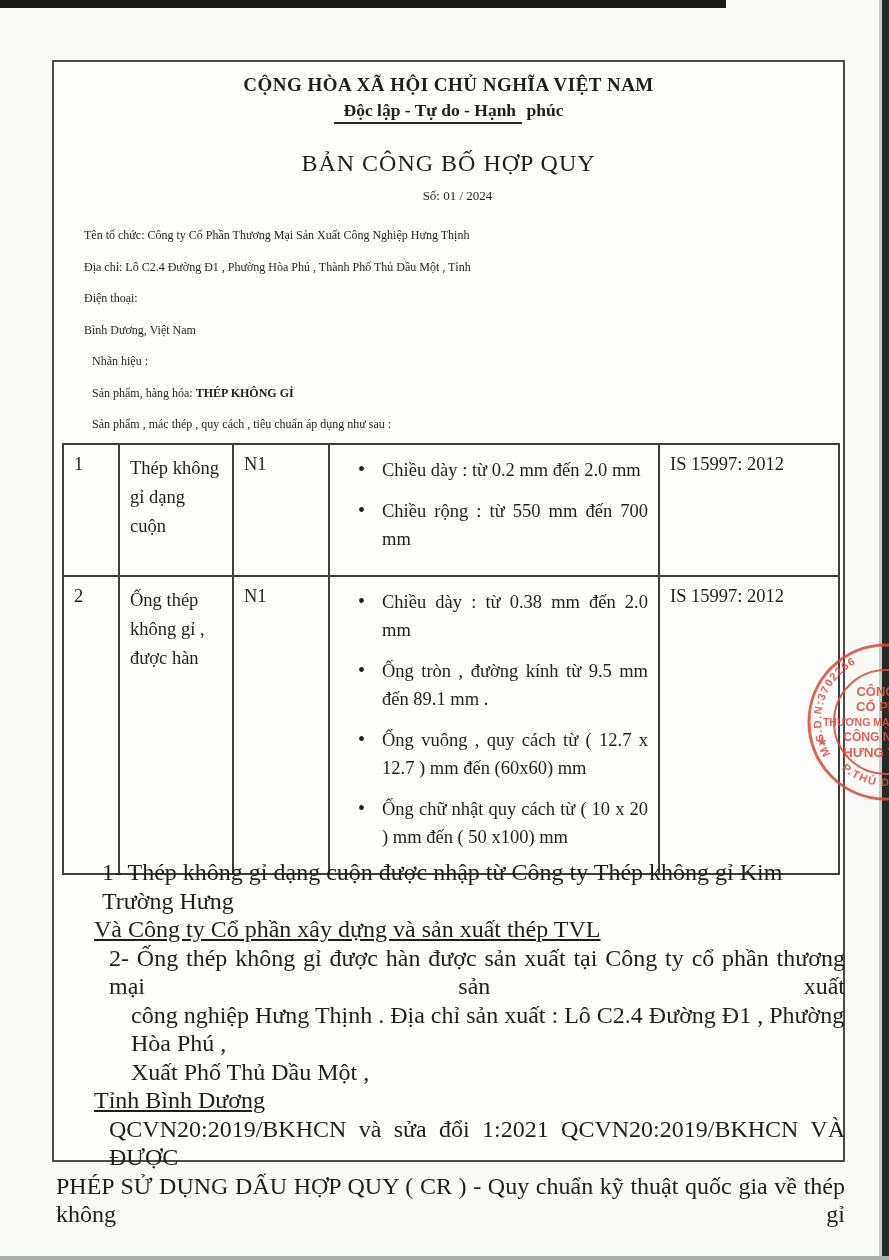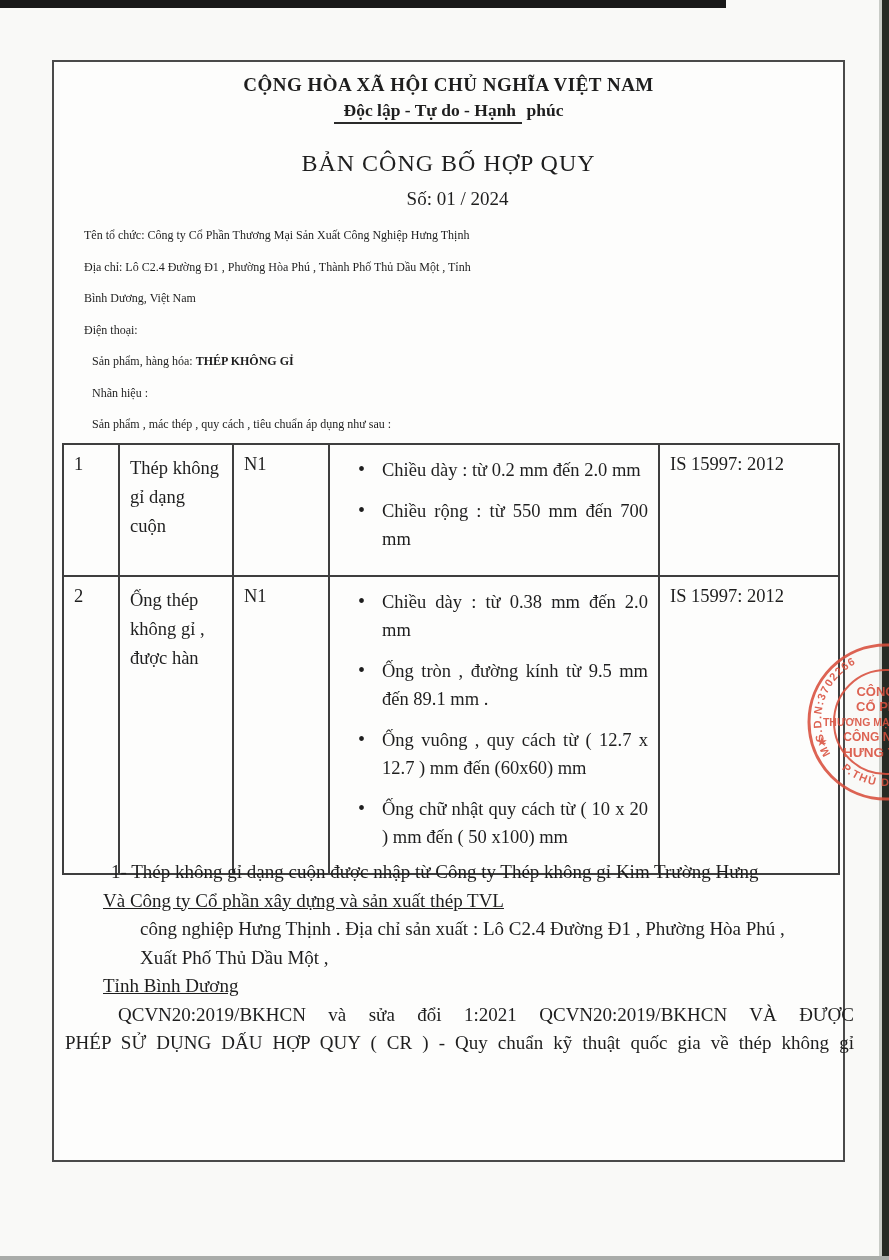--- a/index.html
+++ b/index.html
@@ -36,7 +36,7 @@
   .motto{left:0;right:0;top:38px;font-size:17.5px;font-weight:bold;}
   .motto .u{border-bottom:2px solid #2a2a2a;padding:0 6px 2px 10px;}
   .doc-title{left:0;right:0;top:88px;font-size:24px;font-weight:normal;letter-spacing:1px;}
-  .doc-number{left:18px;right:0;top:126px;font-size:19px;}
+  .doc-number{left:18px;right:0;top:126px;font-size:13px;}
 
   .info{left:30px;width:756px;top:158px;font-size:12px;line-height:31.5px;}
   .info .ind{padding-left:8px;}

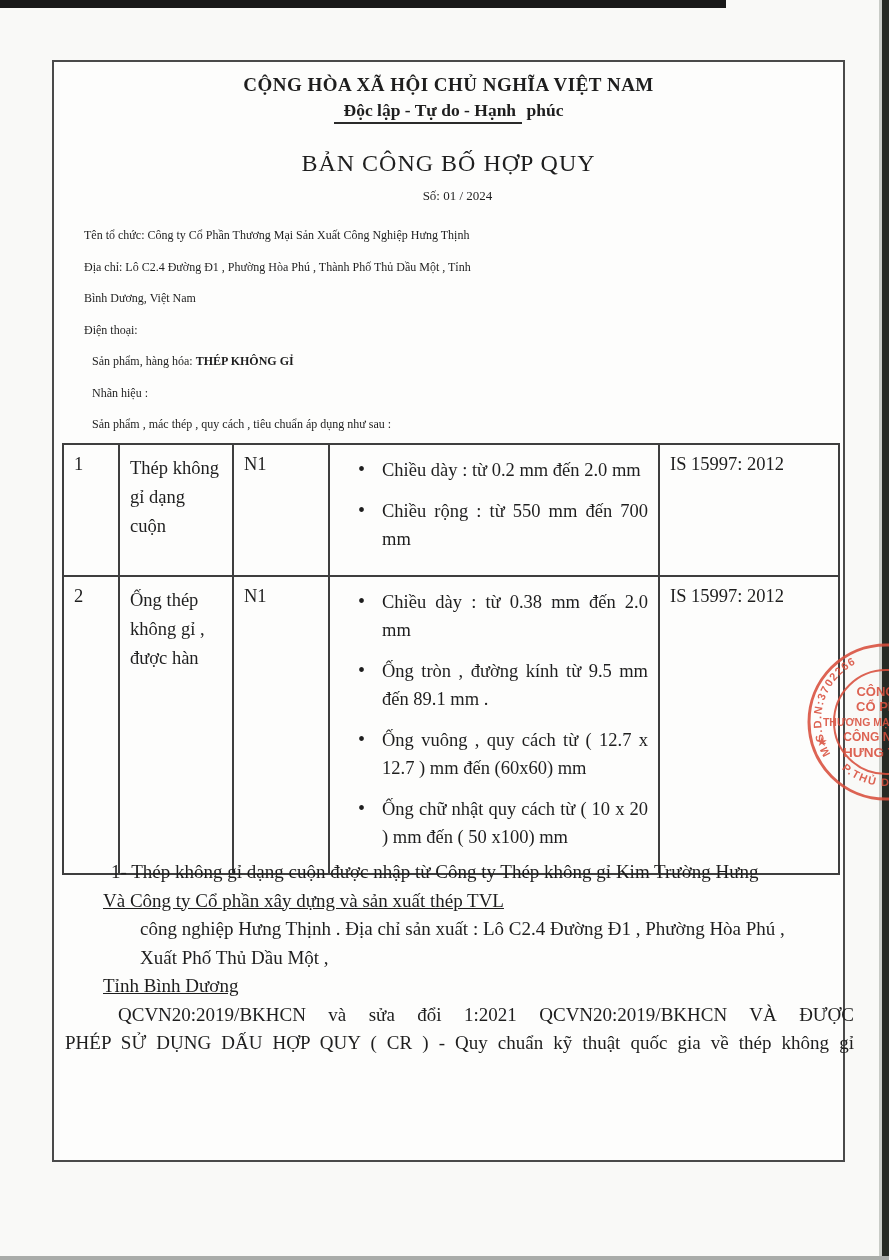--- a/index.html
+++ b/index.html
@@ -109,8 +109,8 @@
     <div class="abs info">
       <div>Tên tổ chức: Công ty Cổ Phần Thương Mại Sản Xuất Công Nghiệp Hưng Thịnh</div>
       <div>Địa chỉ: Lô C2.4 Đường Đ1 , Phường Hòa Phú , Thành Phố Thủ Dầu Một , Tỉnh</div>
+      <div>Điện thoại:</div>
       <div>Bình Dương, Việt Nam</div>
-      <div>Điện thoại:</div>
       <div class="ind"><span>Sản phẩm, hàng hóa: </span><span class="bold">THÉP KHÔNG GỈ</span></div>
       <div class="ind">Nhãn hiệu :</div>
       <div class="ind">Sản phẩm , mác thép , quy cách , tiêu chuẩn áp dụng như sau :</div>

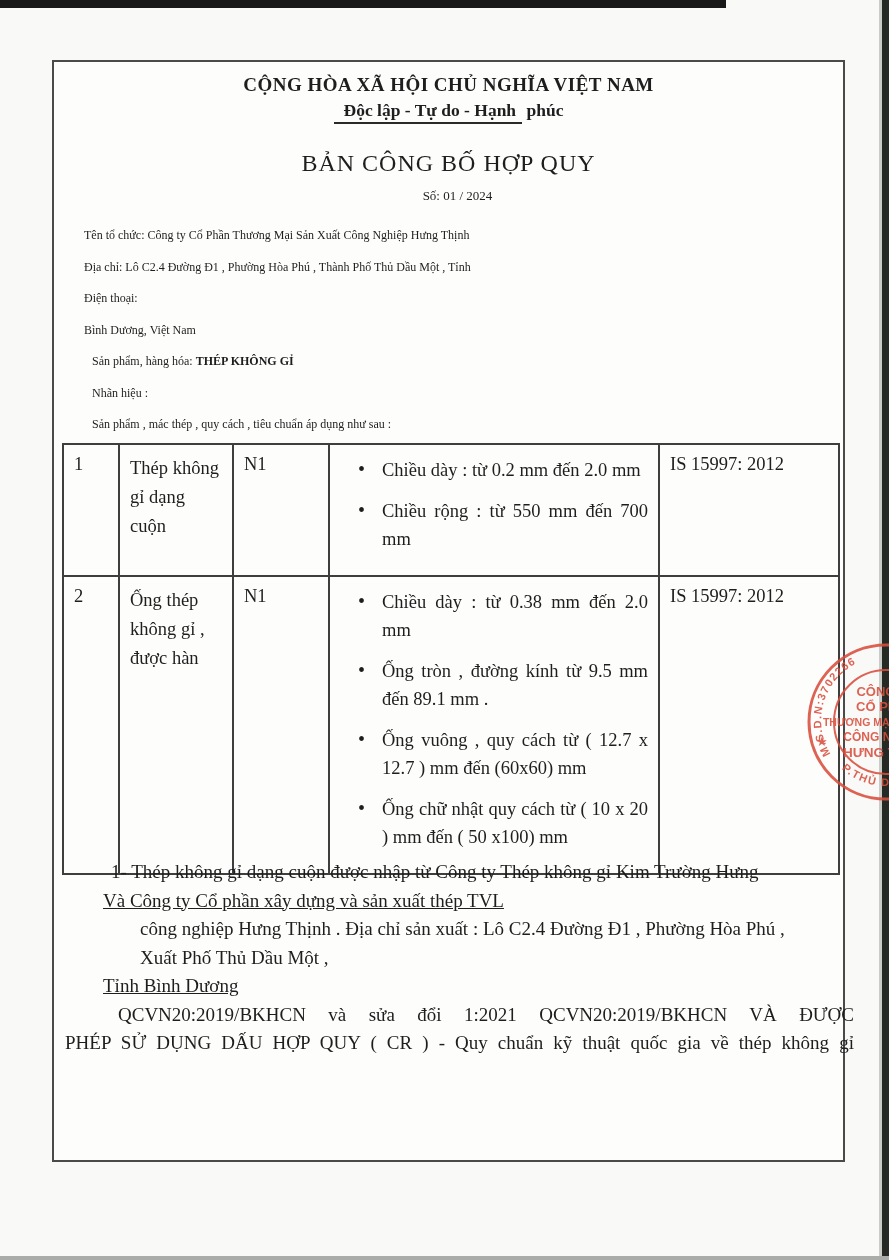--- a/index.html
+++ b/index.html
@@ -111,8 +111,8 @@
       <div>Địa chỉ: Lô C2.4 Đường Đ1 , Phường Hòa Phú , Thành Phố Thủ Dầu Một , Tỉnh</div>
       <div>Điện thoại:</div>
       <div>Bình Dương, Việt Nam</div>
+      <div class="ind">Nhãn hiệu :</div>
       <div class="ind"><span>Sản phẩm, hàng hóa: </span><span class="bold">THÉP KHÔNG GỈ</span></div>
-      <div class="ind">Nhãn hiệu :</div>
       <div class="ind">Sản phẩm , mác thép , quy cách , tiêu chuẩn áp dụng như sau :</div>
     </div>
 

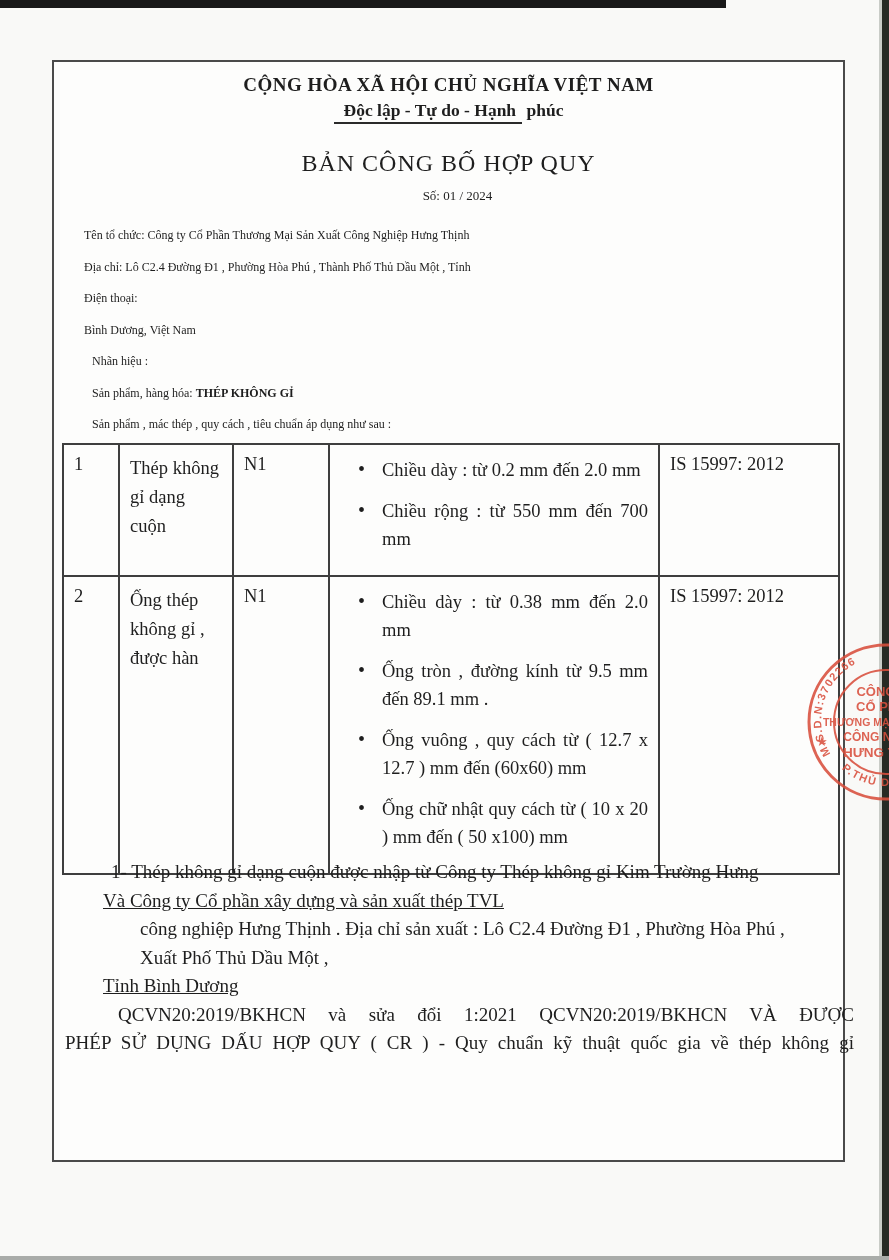--- a/index.html
+++ b/index.html
@@ -71,7 +71,7 @@
   td.sp{line-height:29px;}
 
   
-  .notes{left:46px;width:754px;top:796px;font-size:19px;line-height:28.5px;}
+  .notes{left:37px;width:754px;top:796px;font-size:24px;line-height:28.5px;}
   .notes div{white-space:normal;}
   .n-ind1{padding-left:11px;}
   .n-ind0{padding-left:3px;text-decoration:underline;}

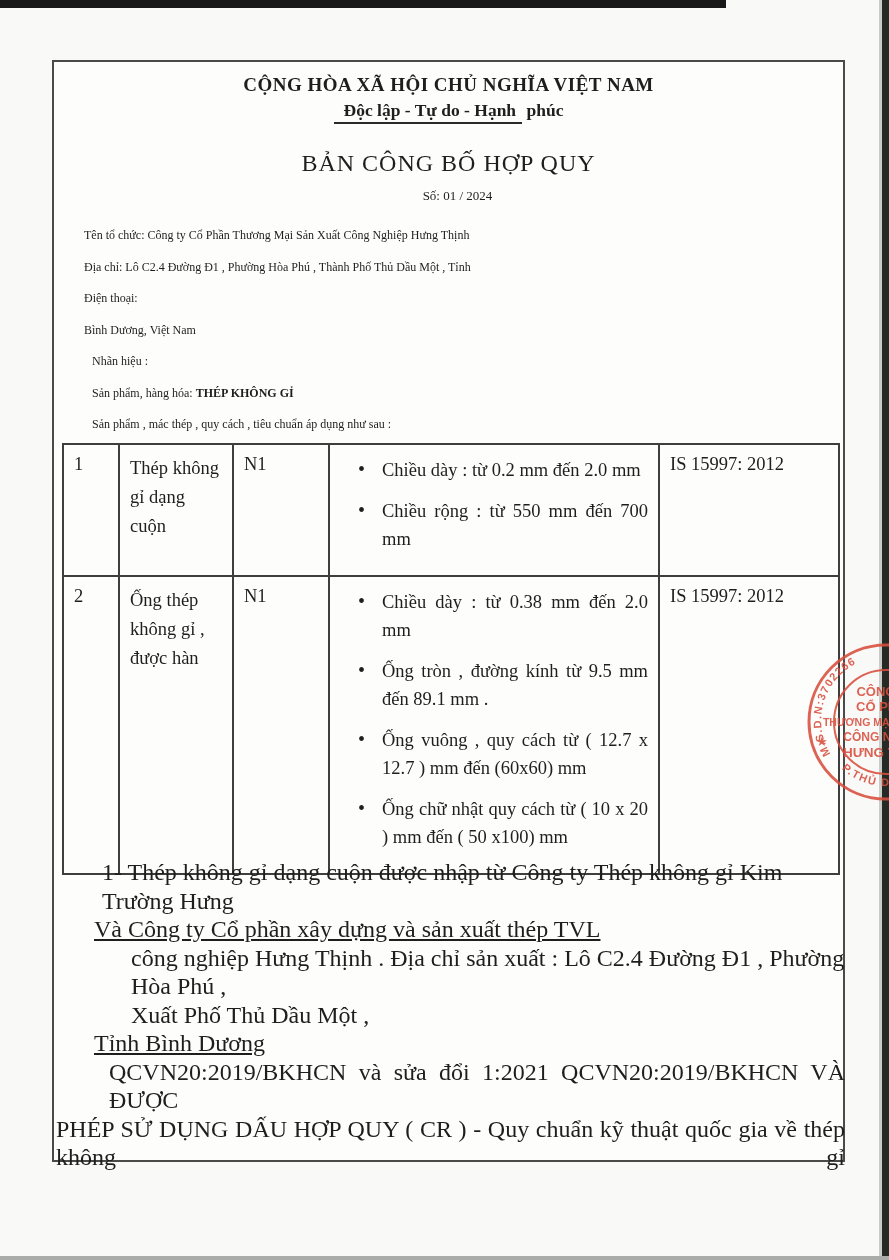--- a/index.html
+++ b/index.html
@@ -157,6 +157,7 @@
     <div class="abs notes">
       <div class="n-ind1">1-  Thép không gỉ dạng cuộn được nhập từ Công ty Thép không gỉ Kim Trường Hưng</div>
       <div class="n-ind0">Và Công ty Cổ phần xây dựng và sản xuất thép TVL</div>
+      <div class="n-first">2-  Ống thép không gỉ được hàn được sản xuất tại Công ty cổ phần thương mại sản xuất</div>
       <div class="n-cont">công nghiệp Hưng Thịnh . Địa chỉ sản xuất : Lô C2.4 Đường Đ1 , Phường Hòa Phú ,</div>
       <div class="n-cont">Xuất Phố Thủ Dầu Một ,</div>
       <div class="n-ind0">Tỉnh Bình Dương</div>

